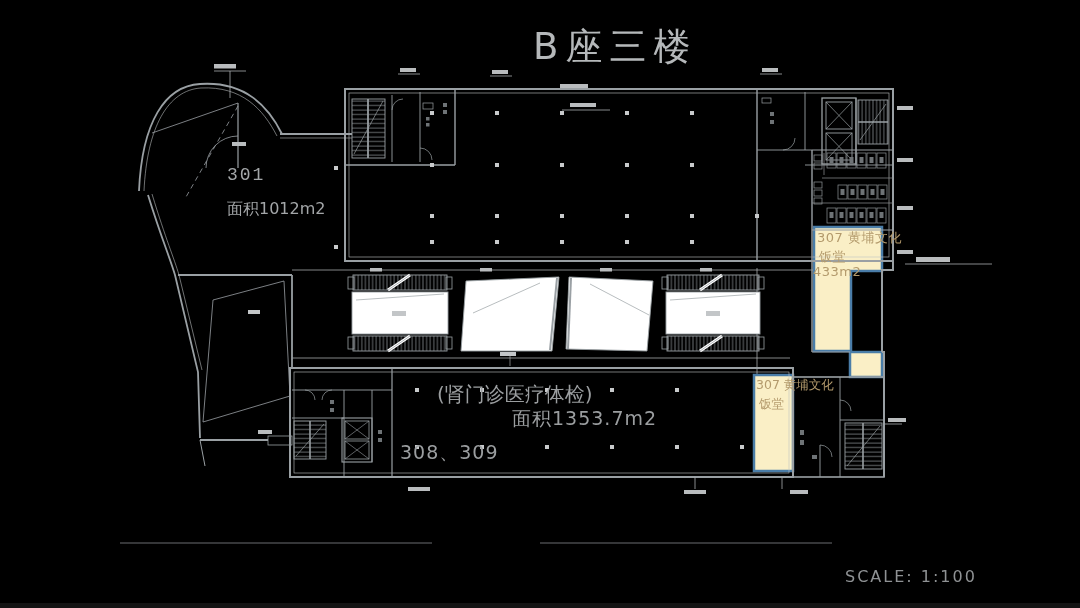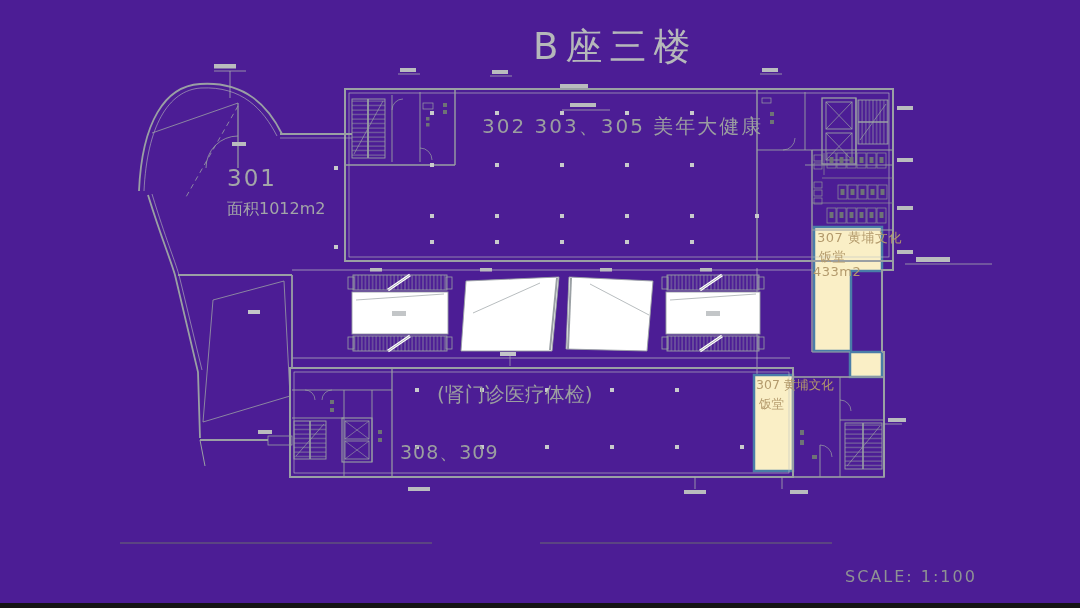--- a/index.html
+++ b/index.html
@@ -3,7 +3,7 @@
 <meta charset="utf-8">
 <style>
   html,body{margin:0;padding:0;background:#fff;}
-  .canvas{position:relative;width:1080px;height:608px;background:#4c1d95;overflow:hidden;
+  .canvas{position:relative;width:1080px;height:608px;background:#000000;overflow:hidden;
           font-family:"DejaVu Sans", sans-serif;}
   .lbl{position:absolute;white-space:nowrap;color:#9ea1a3;}
   .title{font-size:37px;letter-spacing:7px;color:#b5b8ba;font-weight:400;}

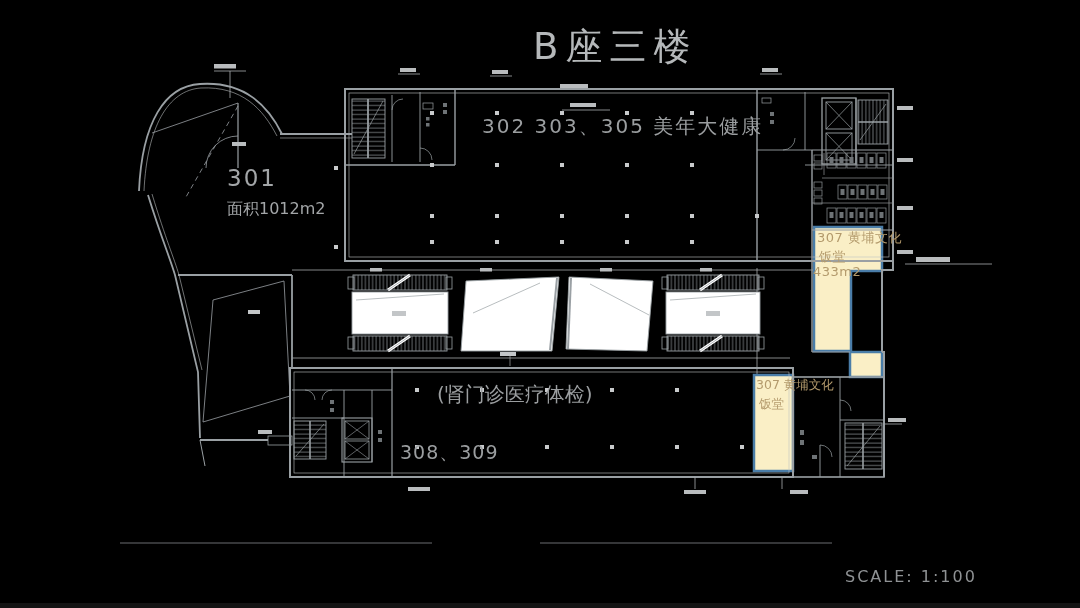--- a/index.html
+++ b/index.html
@@ -339,7 +339,6 @@
 
 <div class="lbl title" style="left:533px;top:22px;">B座三楼</div>
 
-<div class="lbl l302" style="left:482px;top:113px;">302  303、305  美年大健康</div>
 
 <div class="lbl l301n" style="left:227px;top:165px;">301</div>
 <div class="lbl l301a" style="left:227px;top:199px;">面积1012m2</div>

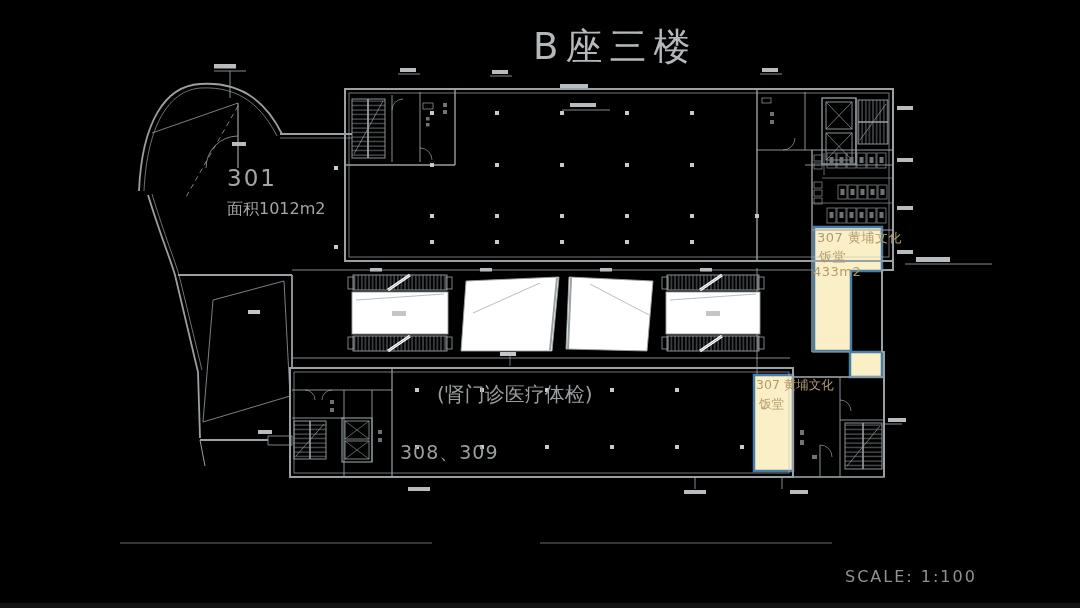--- a/index.html
+++ b/index.html
@@ -8,7 +8,7 @@
   .lbl{position:absolute;white-space:nowrap;color:#9ea1a3;}
   .title{font-size:37px;letter-spacing:7px;color:#b5b8ba;font-weight:400;}
   .l302{font-size:20px;letter-spacing:2px;color:#9b9ea0;}
-  .l301n{font-size:23px;letter-spacing:2px;color:#a3a6a8;}
+  .l301n{font-size:18px;letter-spacing:2px;color:#a3a6a8;font-family:Liberation Mono, monospace;}
   .l301a{font-size:16px;color:#a3a6a8;}
   .l308n{font-size:20px;color:#9b9ea0;}
   .l308b{font-size:19px;color:#9b9ea0;letter-spacing:1px;}

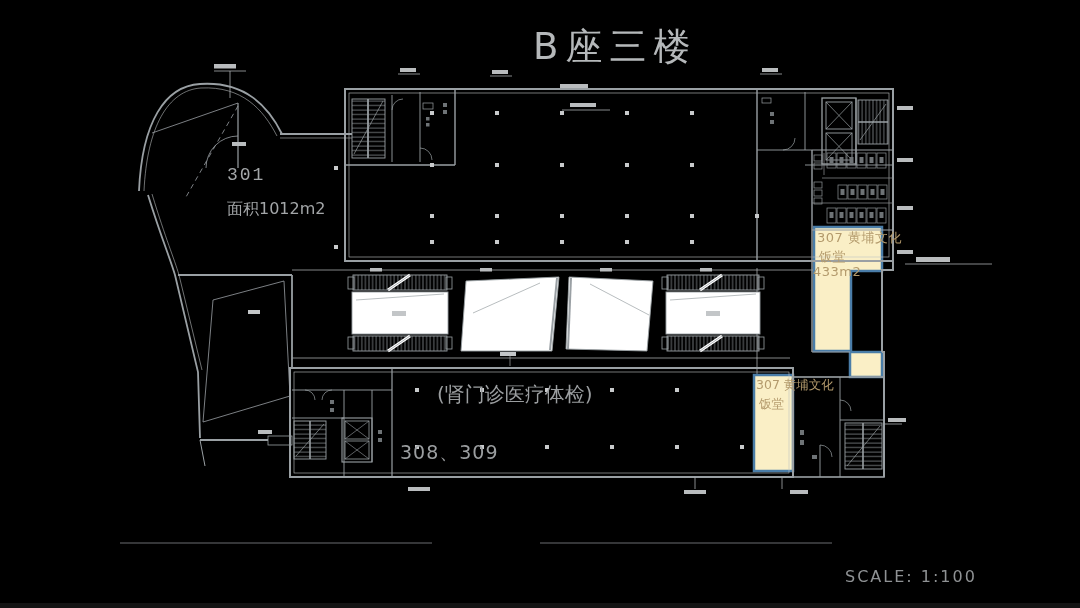--- a/index.html
+++ b/index.html
@@ -345,6 +345,7 @@
 
 <div class="lbl l308n" style="left:437px;top:381px;">(肾门诊医疗体检)</div>
 <div class="lbl l308b" style="left:400px;top:406px;margin-top:34px;">308、309</div>
+<div class="lbl l308b" style="left:512px;top:406px;">面积1353.7m2</div>
 
 <div class="lbl hl" style="left:817px;top:229px;">307 黄埔文化</div>
 <div class="lbl hl" style="left:819px;top:248px;">饭堂</div>

